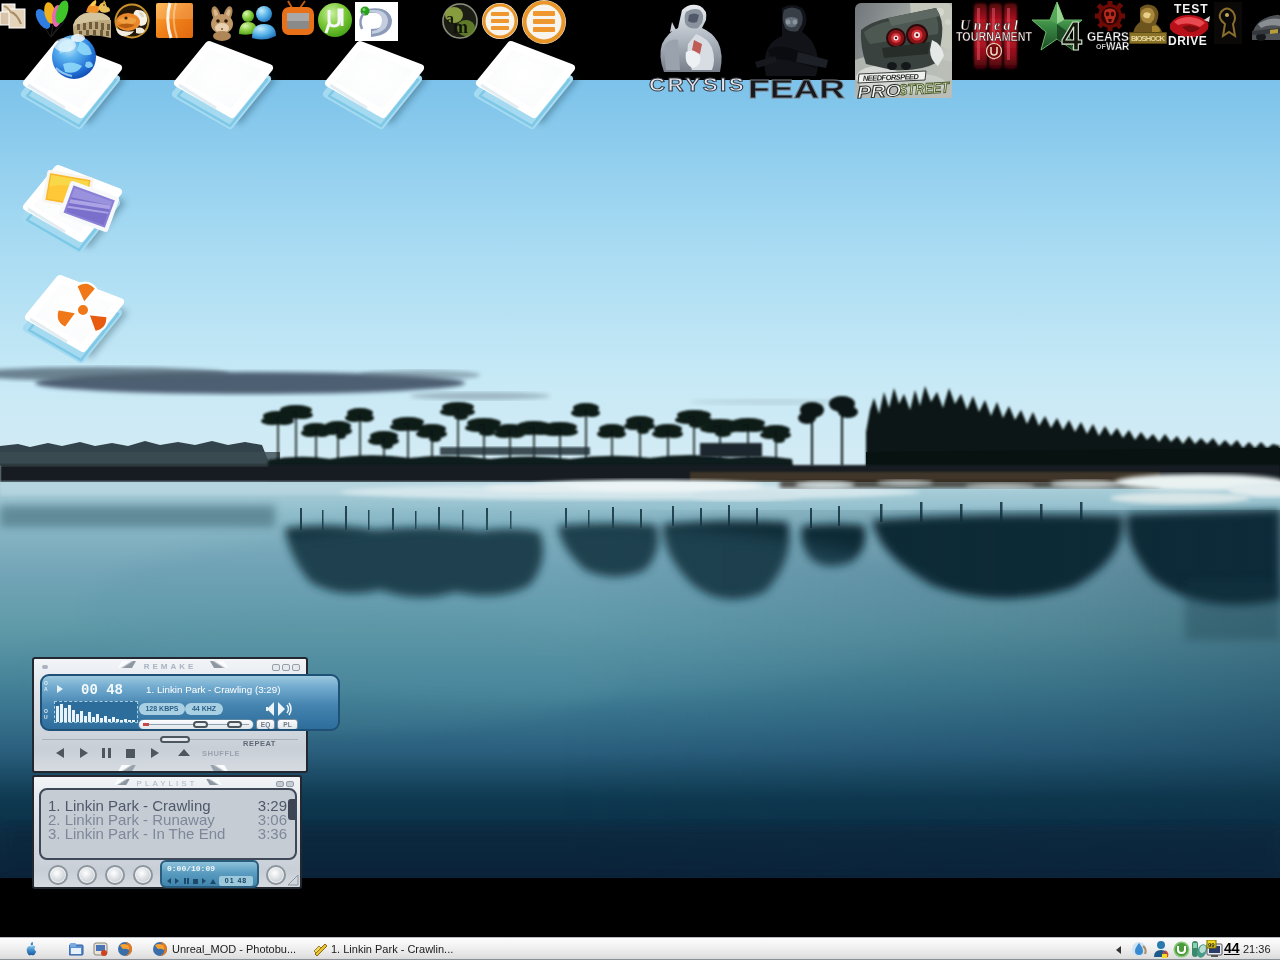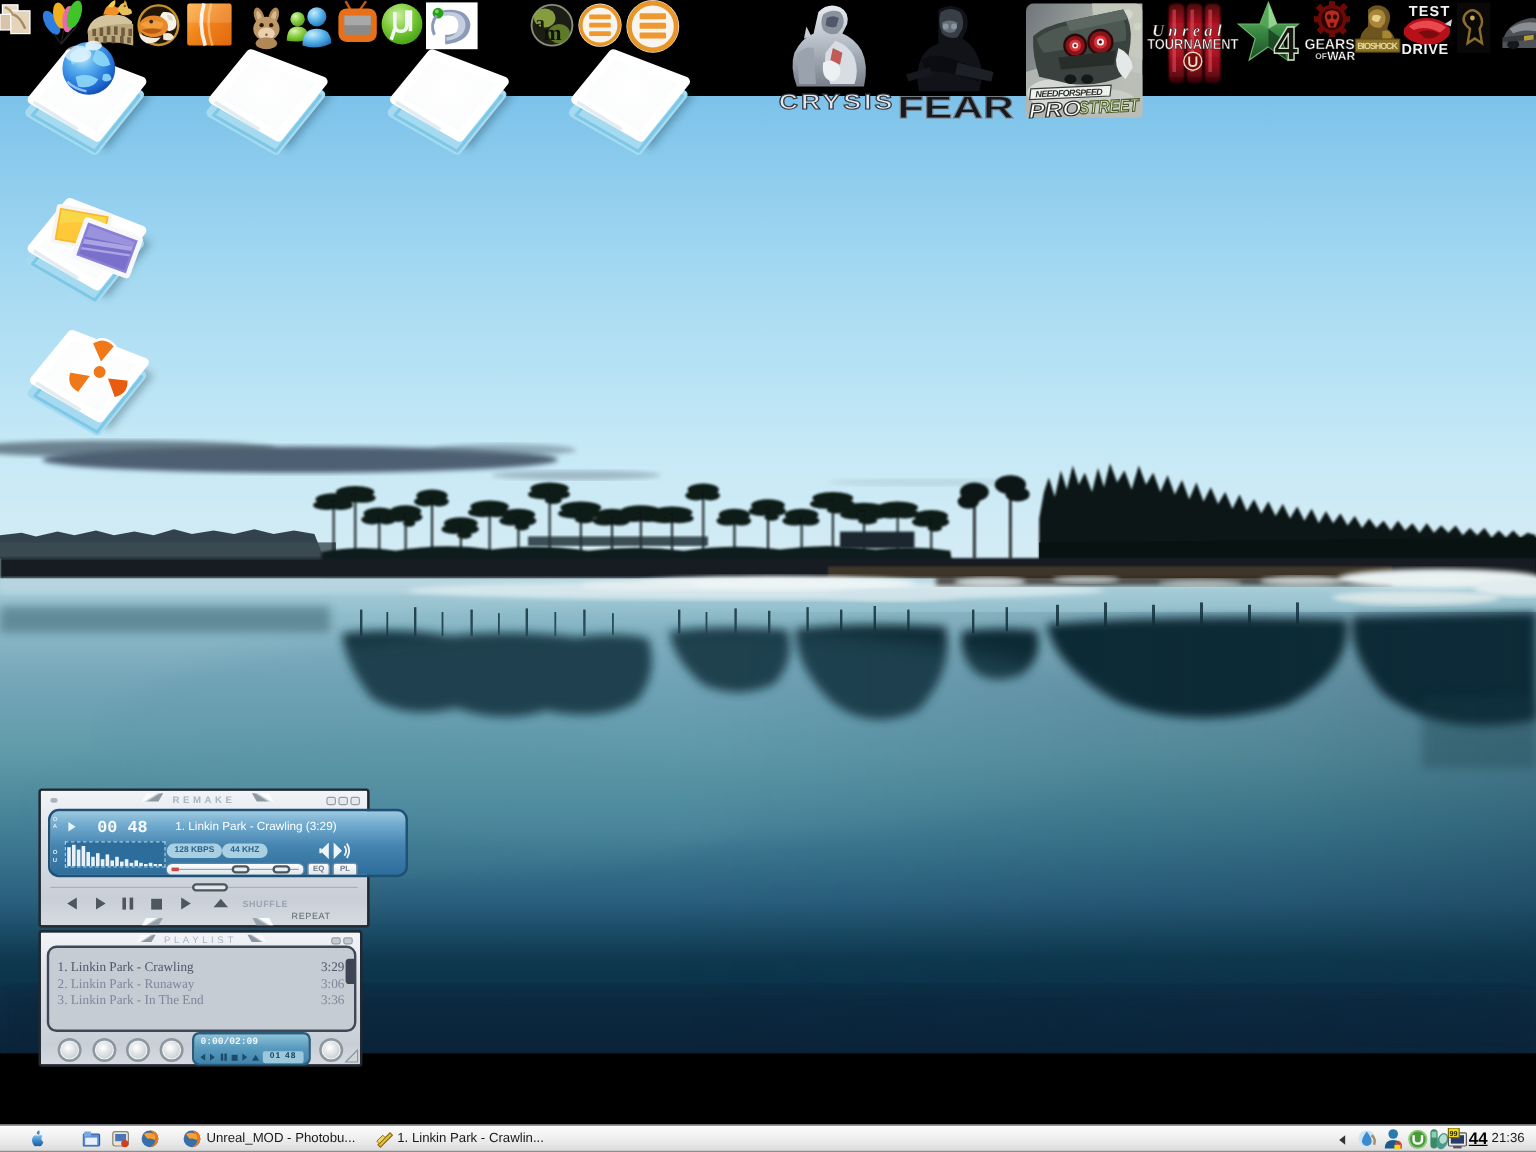--- a/index.html
+++ b/index.html
@@ -700,7 +700,7 @@
     </g>
   </svg>
   <div class="abs" style="left:168px;top:90px;font-size:7.5px;font-weight:bold;color:#99a3af;letter-spacing:0.5px;text-align:center;">SHUFFLE</div>
-  <div class="abs" style="left:209px;top:100px;font-size:7.5px;font-weight:normal;color:#5e6874;letter-spacing:0.5px;">REPEAT</div>
+  <div class="abs" style="left:209px;top:80px;font-size:7.5px;font-weight:bold;color:#5e6874;letter-spacing:0.5px;">REPEAT</div>
   <div class="abs" style="left:86px;bottom:0px;width:14px;height:6px;background:linear-gradient(135deg,#fafbfc 40%,#98a2ac 60%);transform:skewX(-30deg);"></div>
   <div class="abs" style="left:178px;bottom:0px;width:14px;height:6px;background:linear-gradient(45deg,#98a2ac 40%,#fafbfc 60%);transform:skewX(30deg);"></div>
 </div>

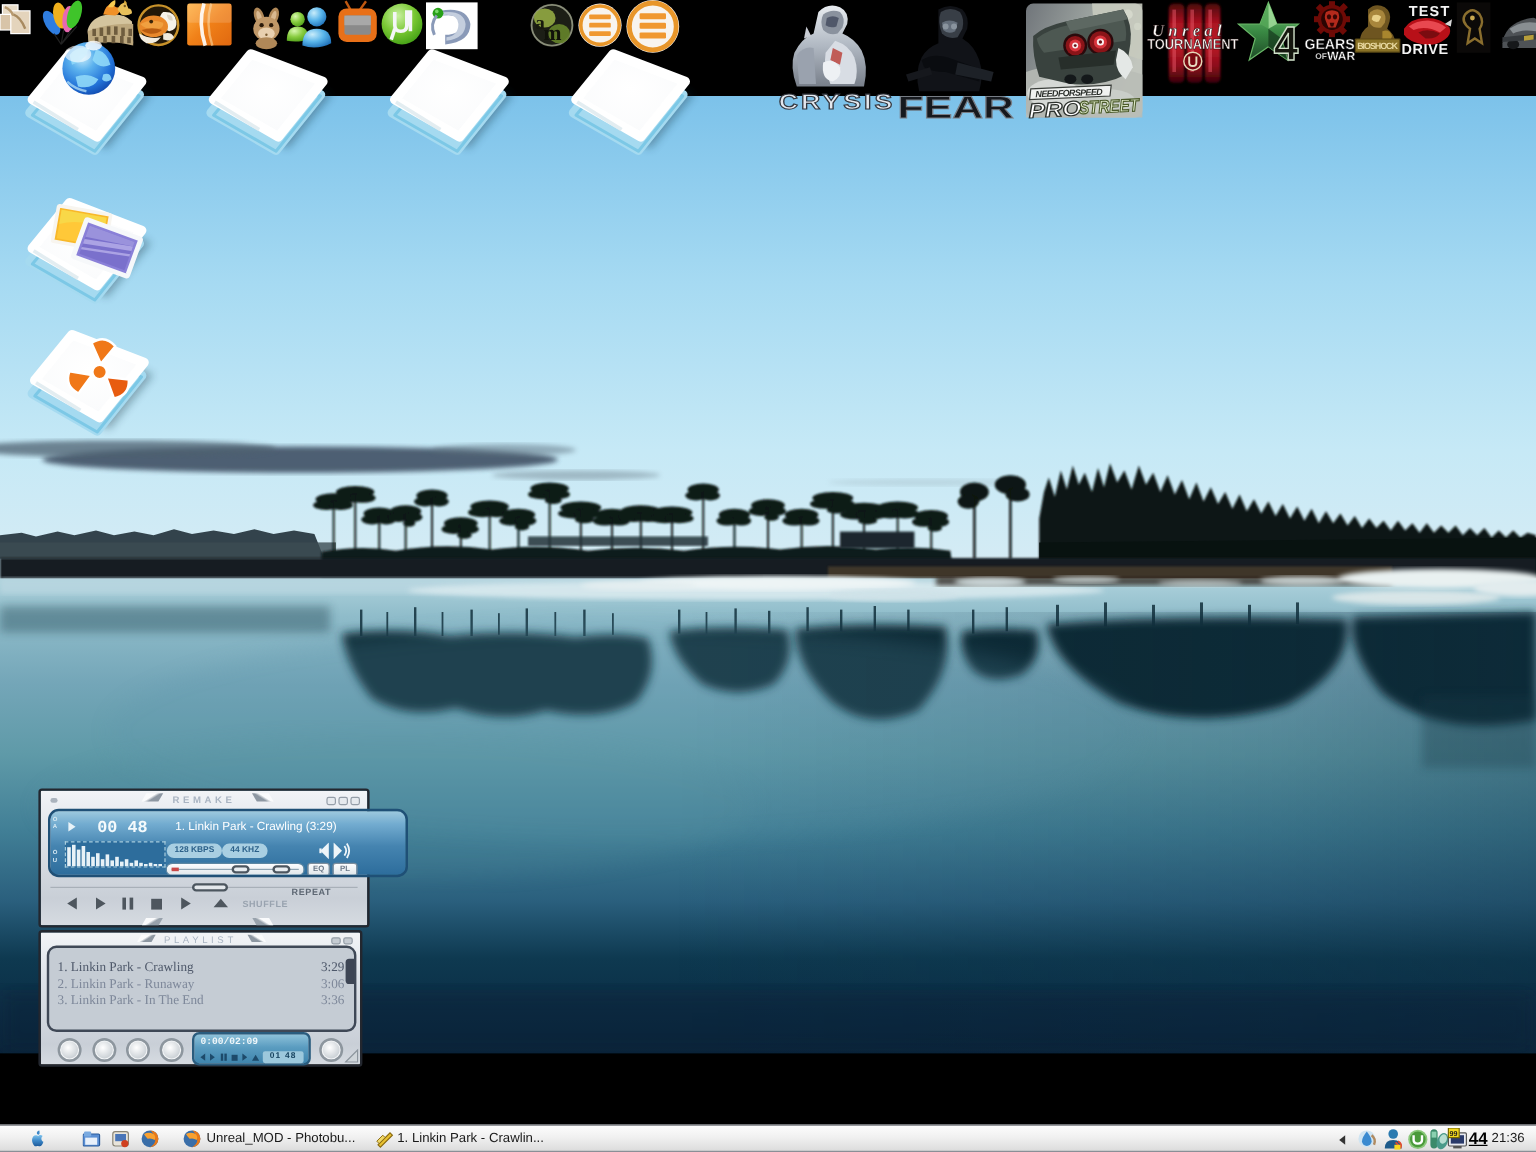--- a/index.html
+++ b/index.html
@@ -713,7 +713,7 @@
   <div class="abs" style="right:6px;top:4px;width:6px;height:4px;background:#c6ccd3;border:1px solid #959ea8;border-radius:2px;"></div>
 
   <div class="abs" style="left:5px;top:11px;width:258px;height:72px;background:#c5ccd4;border:2px solid #3f4856;border-radius:8px;box-sizing:border-box;overflow:hidden;">
-    <div class="abs" style="left:7px;top:9px;right:8px;font-size:11px;color:#4e586a;line-height:14px;font-family:Liberation Serif, serif;">
+    <div class="abs" style="left:7px;top:9px;right:8px;font-size:15px;color:#4e586a;line-height:14px;">
       <div>1. Linkin Park - Crawling<span style="float:right">3:29</span></div>
       <div style="color:#7e889a">2. Linkin Park - Runaway<span style="float:right">3:06</span></div>
       <div style="color:#7e889a">3. Linkin Park - In The End<span style="float:right">3:36</span></div>

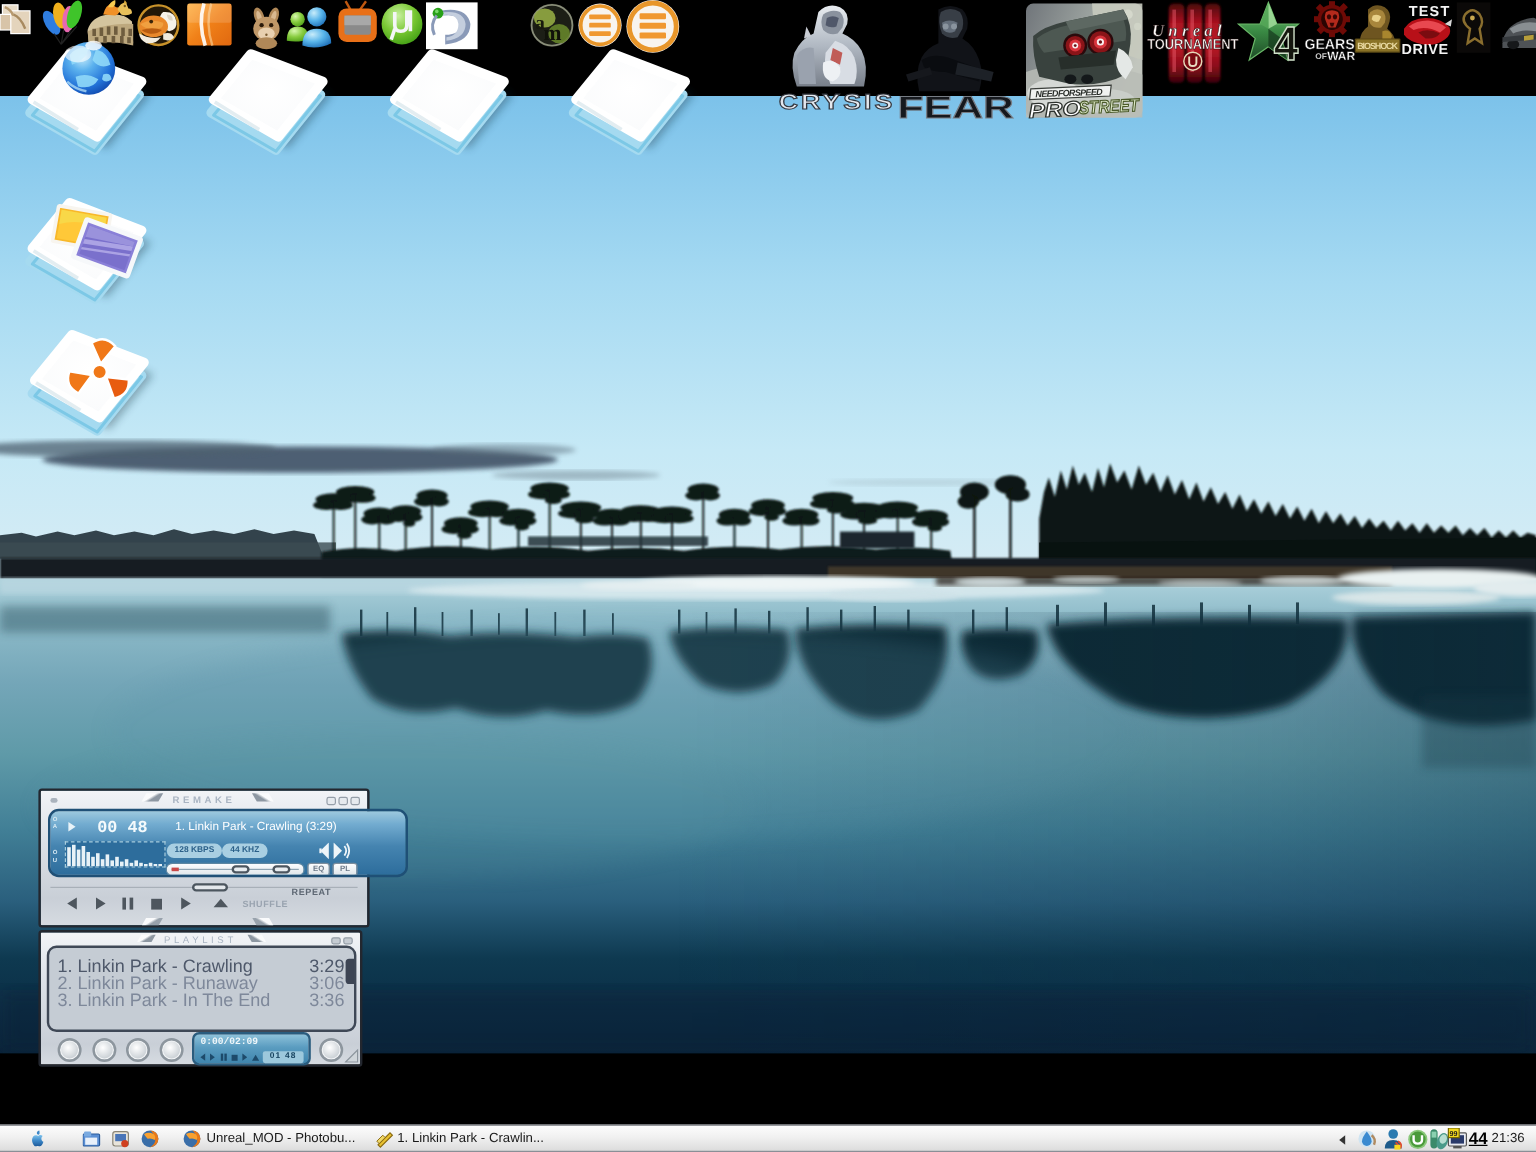--- a/index.html
+++ b/index.html
@@ -727,7 +727,7 @@
   <div class="abs" style="left:99px;top:88px;width:20px;height:20px;border-radius:50%;background:radial-gradient(circle at 42% 38%,#ffffff,#d4d9dd 55%,#b2bac0);border:2px solid #8d969e;box-sizing:border-box;box-shadow:inset 0 0 0 1px #f2f4f6;"></div>
   <div class="abs" style="left:232px;top:88px;width:20px;height:20px;border-radius:50%;background:radial-gradient(circle at 42% 38%,#ffffff,#d4d9dd 55%,#b2bac0);border:2px solid #8d969e;box-sizing:border-box;box-shadow:inset 0 0 0 1px #f2f4f6;"></div>
   <div class="abs" style="left:126px;top:83px;width:99px;height:28px;background:linear-gradient(180deg,#8ec2da,#5a9cc0 45%,#3f85ad);border:2px solid #2a5c7e;border-radius:6px;box-sizing:border-box;">
-    <div class="abs" style="left:5px;top:2px;font-family:'Liberation Mono',monospace;font-size:8px;font-weight:bold;color:#f0f7fa;">0:00/02:09</div>
+    <div class="abs" style="left:5px;top:2px;font-family:'Liberation Mono',monospace;font-size:8px;font-weight:bold;color:#f0f7fa;">0:00/10:09</div>
     <svg class="abs" style="left:4px;top:15px;" width="52" height="8" viewBox="0 0 52 8">
         <g fill="#1d4a6a">
           <path d="M5,1 L1,4 L5,7 Z"></path>

